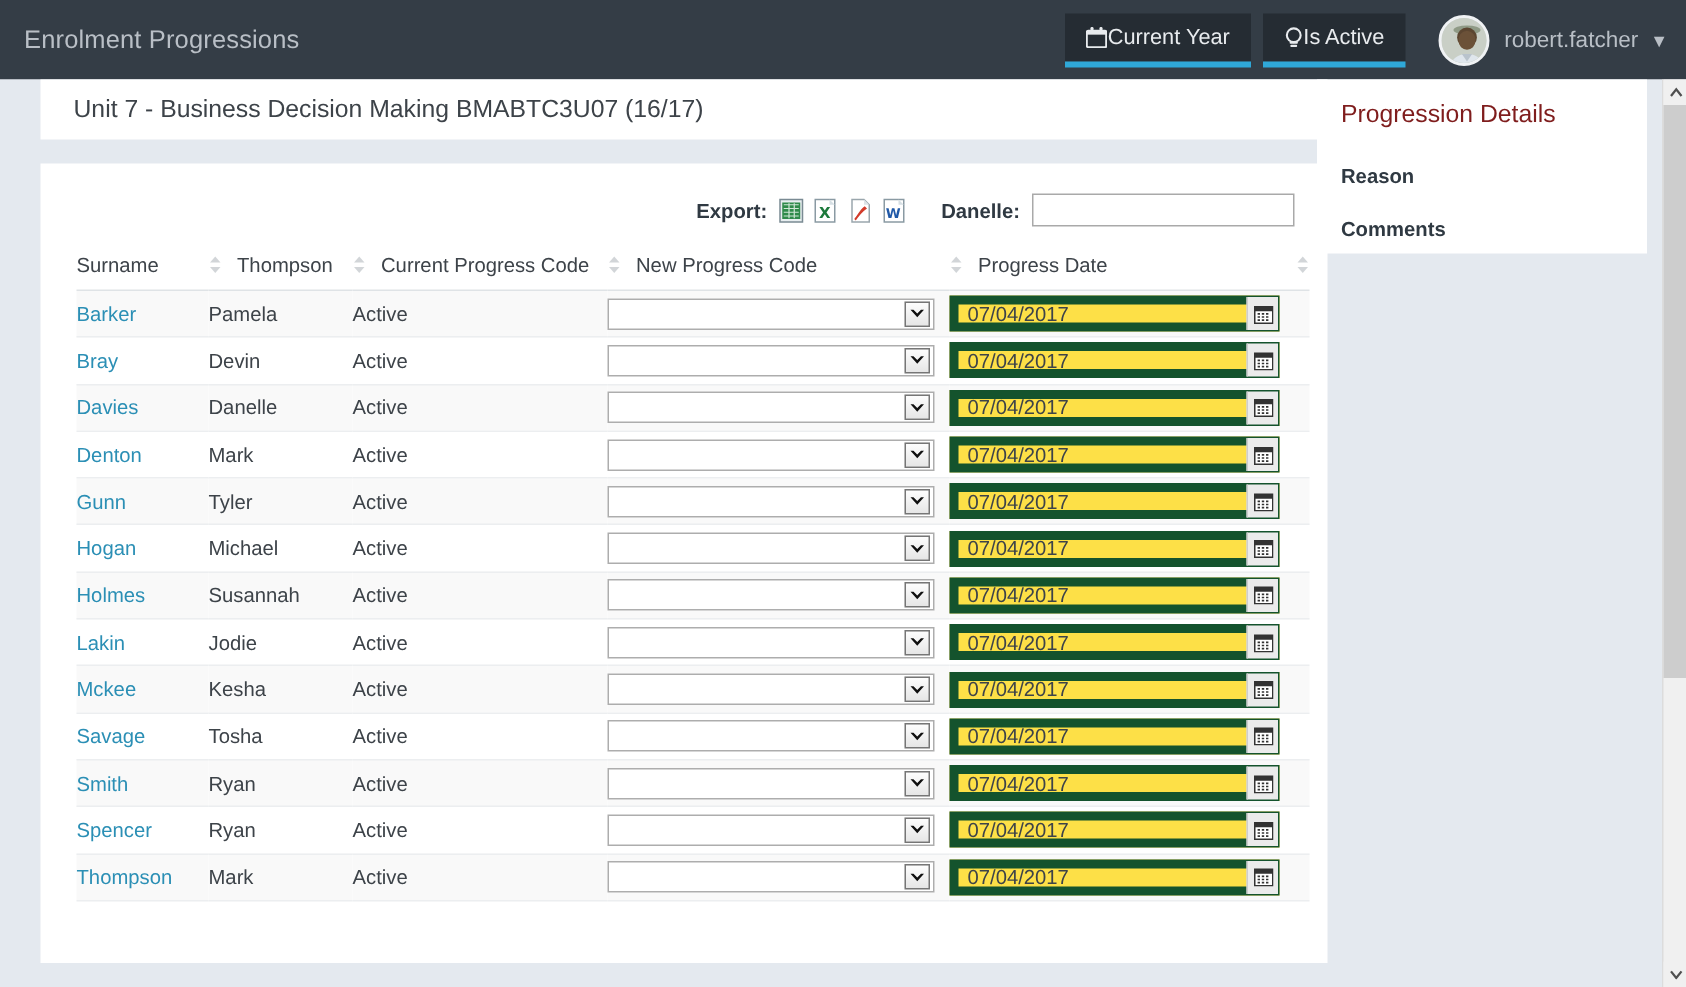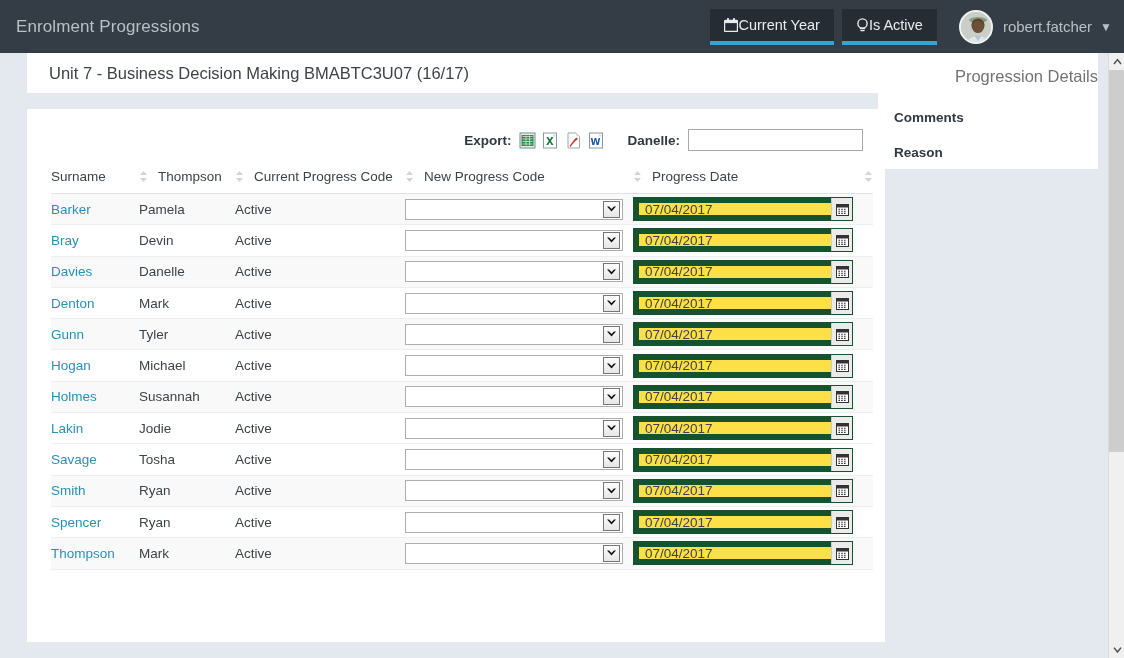--- a/index.html
+++ b/index.html
@@ -232,9 +232,8 @@
     padding: 14px 0 0 16px;
   }
   .details-title {
-    font-size: 16.5px; color: #737373; font-weight: normal;
+    font-size: 16.5px; color: #7f1d1d; font-weight: normal;
     margin: 0 0 24px 0;
-    text-align: right;
   }
   .details-field {
     font-size: 13.5px; color: #2f3942; font-weight: bold;

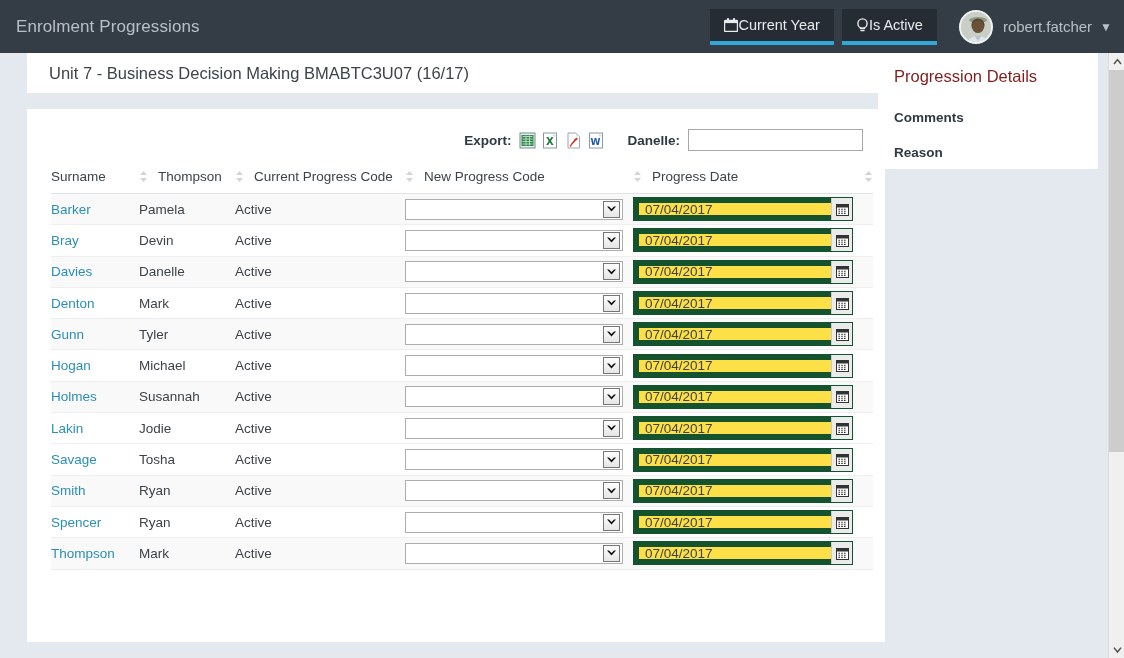--- a/index.html
+++ b/index.html
@@ -634,8 +634,8 @@
   <div class="right-col">
     <div class="details-card">
       <div class="details-title">Progression Details</div>
+      <div class="details-field">Reason</div>
       <div class="details-field">Comments</div>
-      <div class="details-field">Reason</div>
     </div>
   </div>
 </div>

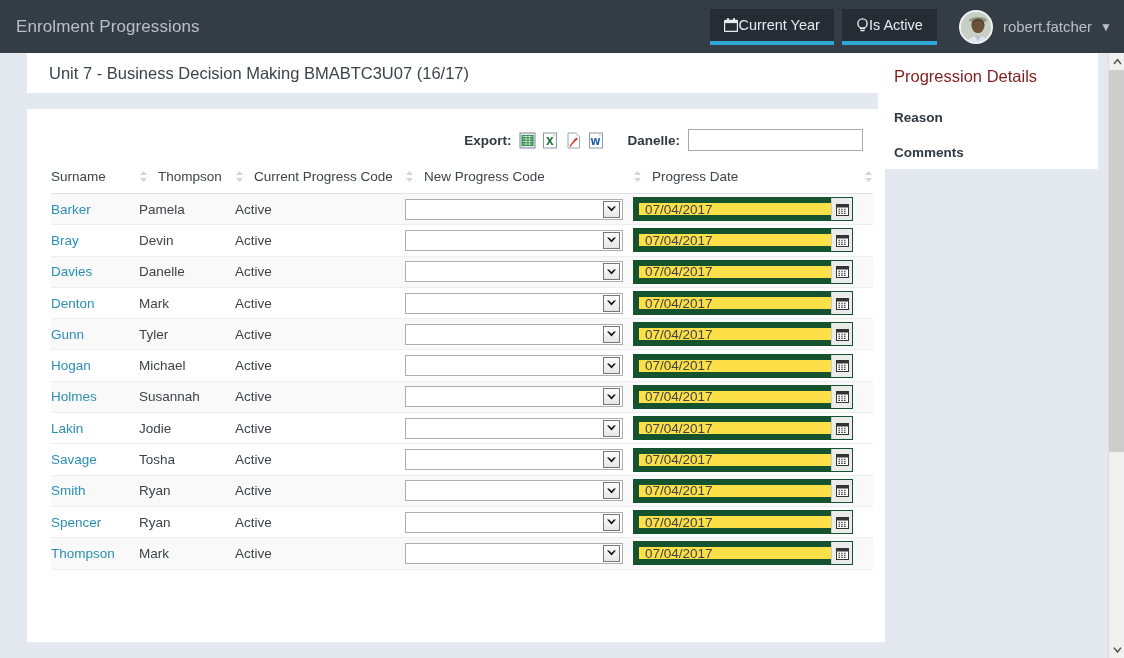--- a/index.html
+++ b/index.html
@@ -556,6 +556,23 @@
                     </svg>
                   </span></span></td>
             </tr>
+            <tr class="zebra">
+              <td class="c-surname"><a>Mckee</a></td>
+              <td>Kesha</td>
+              <td>Active</td>
+              <td><span class="sel-wrap"><select class="sel"><option></option></select><span class="sel-arrow">
+                    <svg width="11" height="8" viewBox="0 0 11 8">
+                      <path d="M1 1.5 L5.5 6.5 L10 1.5 L8 1.5 L5.5 4 L3 1.5z" fill="#111"></path>
+                    </svg>
+                  </span></span></td>
+              <td><span class="date-wrap"><input class="date-input" type="text" value="07/04/2017" style=""><span class="cal-btn">
+                    <svg width="13" height="13" viewBox="0 0 13 13">
+                      <rect x="0.5" y="1.5" width="12" height="11" fill="#fff" stroke="#333"></rect>
+                      <rect x="0.5" y="1.5" width="12" height="3" fill="#333"></rect>
+                      <path d="M2.4 6.2h1.6M5.2 6.2h1.6M8 6.2h1.6M2.4 8.3h1.6M5.2 8.3h1.6M8 8.3h1.6M2.4 10.4h1.6M5.2 10.4h1.6M8 10.4h1.6" stroke="#333" stroke-width="1.1"></path>
+                    </svg>
+                  </span></span></td>
+            </tr>
             <tr>
               <td class="c-surname"><a>Savage</a></td>
               <td>Tosha</td>

